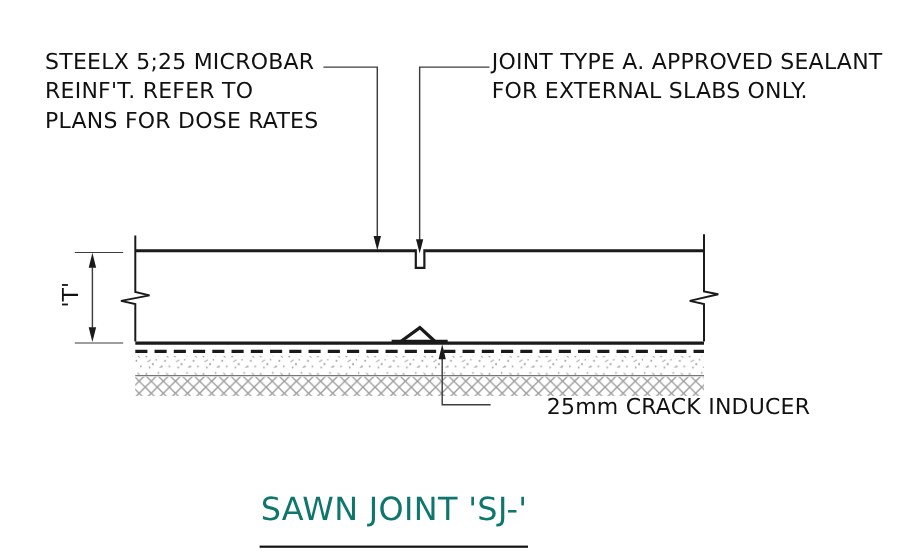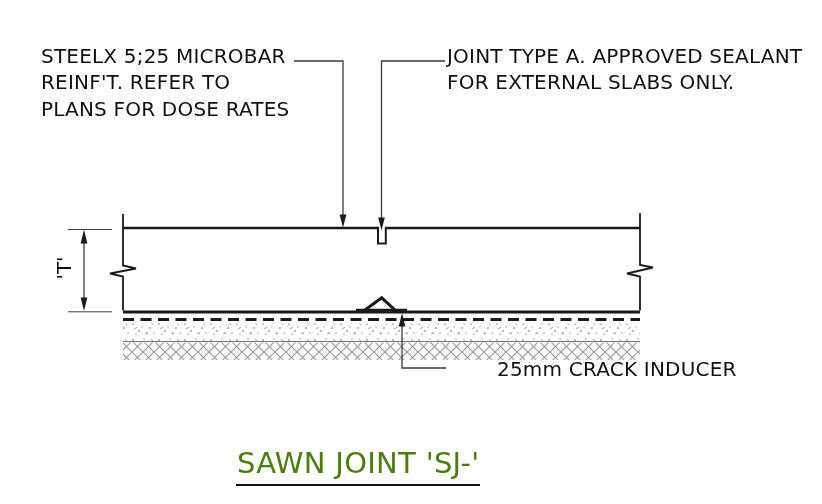--- a/index.html
+++ b/index.html
@@ -39,12 +39,12 @@
   #detail-title {
     position: absolute;
     left: 236px; top: 446px;
-    color: #4d7c0f;
+    color: #0f766e;
     font-size: 29px;
     letter-spacing: 0.3px;
     white-space: nowrap;
     border-bottom: 2.5px solid #111111;
-    padding: 0 1px 4px 1px;
+    padding: 0 1px 16px 1px;
   }
 </style>
 </head>

